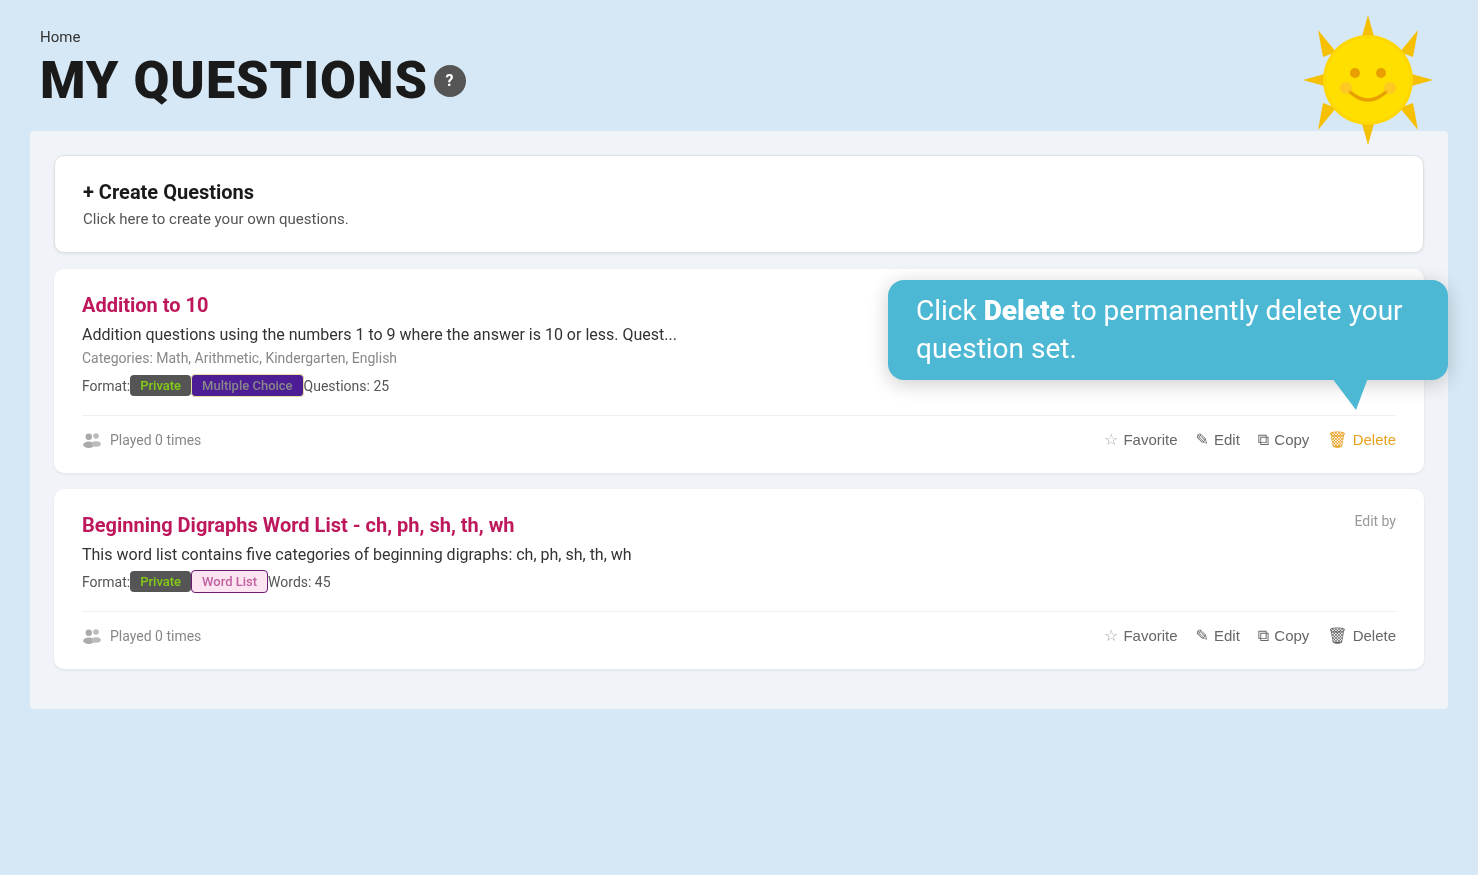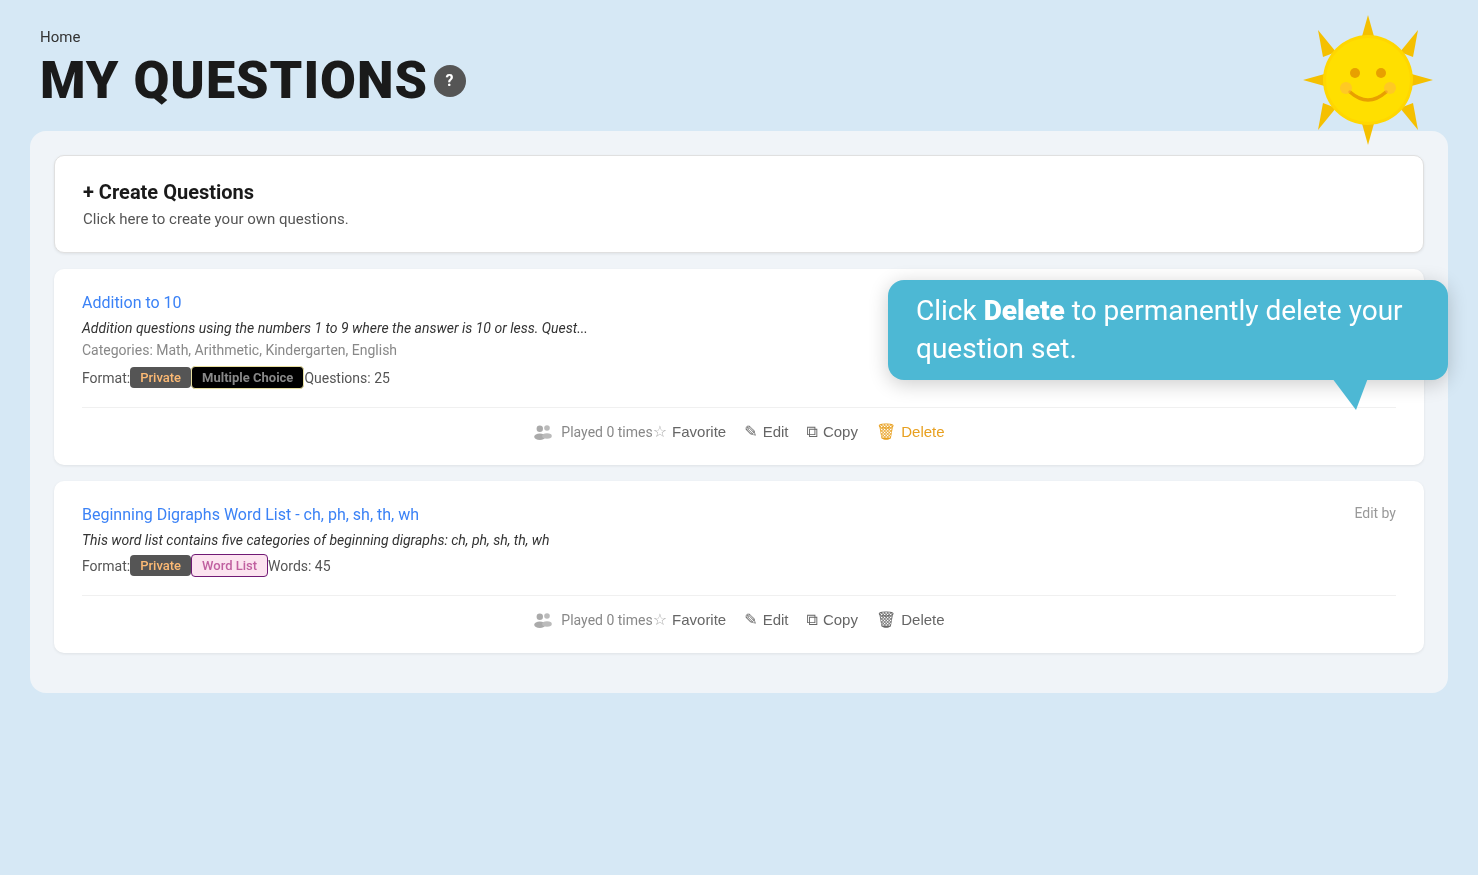--- a/index.html
+++ b/index.html
@@ -57,7 +57,7 @@
     .main-container {
       margin: 0 30px;
       background: #f0f4f8;
-      border-radius: 16px;
+      border-radius: 4px;
       padding: 24px;
     }
 

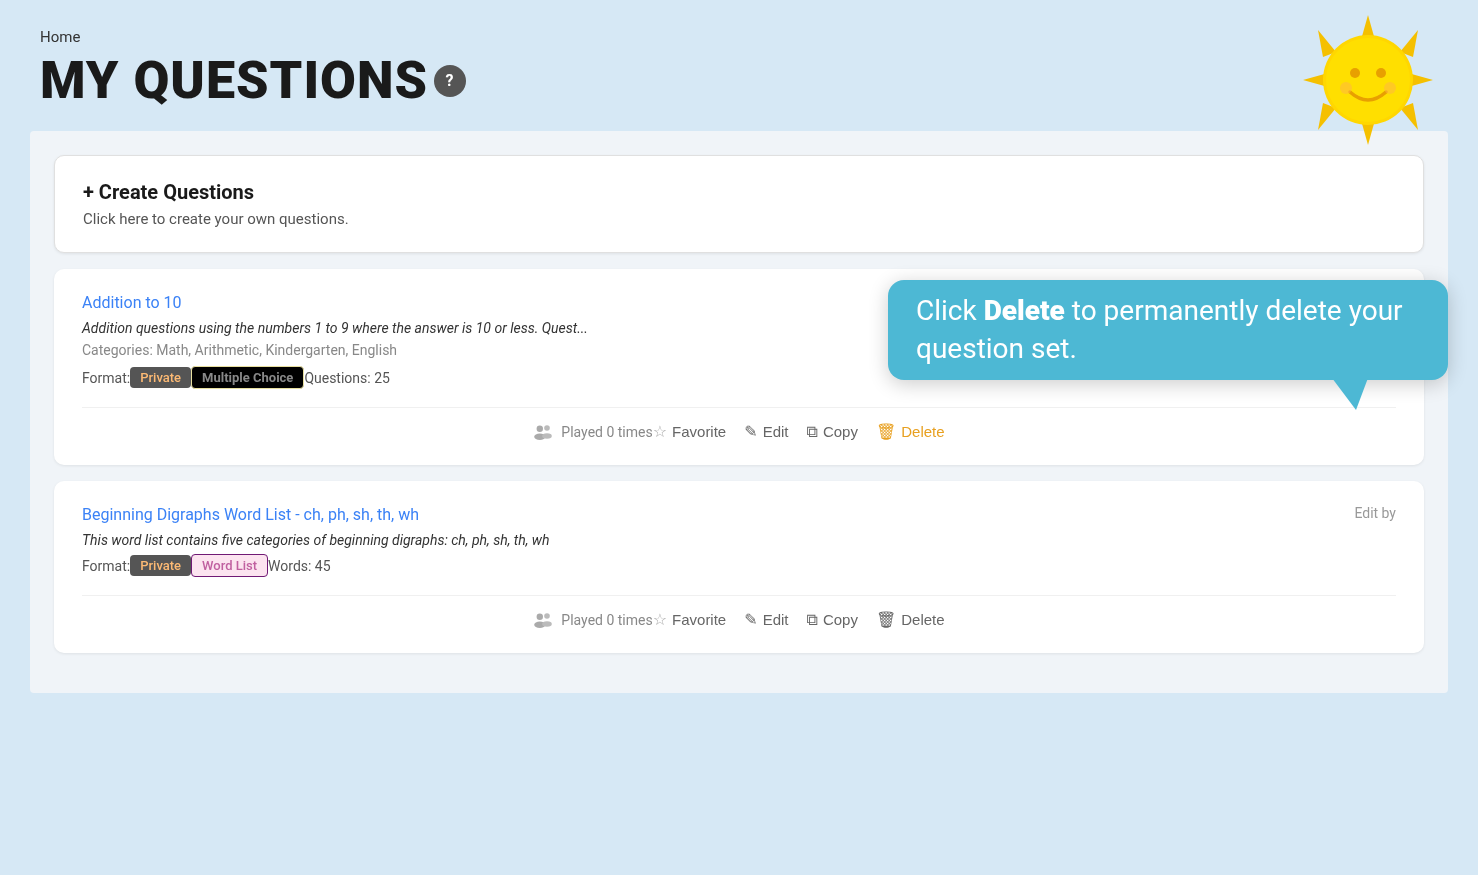--- a/index.html
+++ b/index.html
@@ -87,9 +87,9 @@
     }
 
     .question-title {
-      font-size: 16px;
-      font-weight: 400;
-      color: #3b82f6;
+      font-size: 20px;
+      font-weight: 700;
+      color: #be185d;
       margin-bottom: 8px;
     }
 

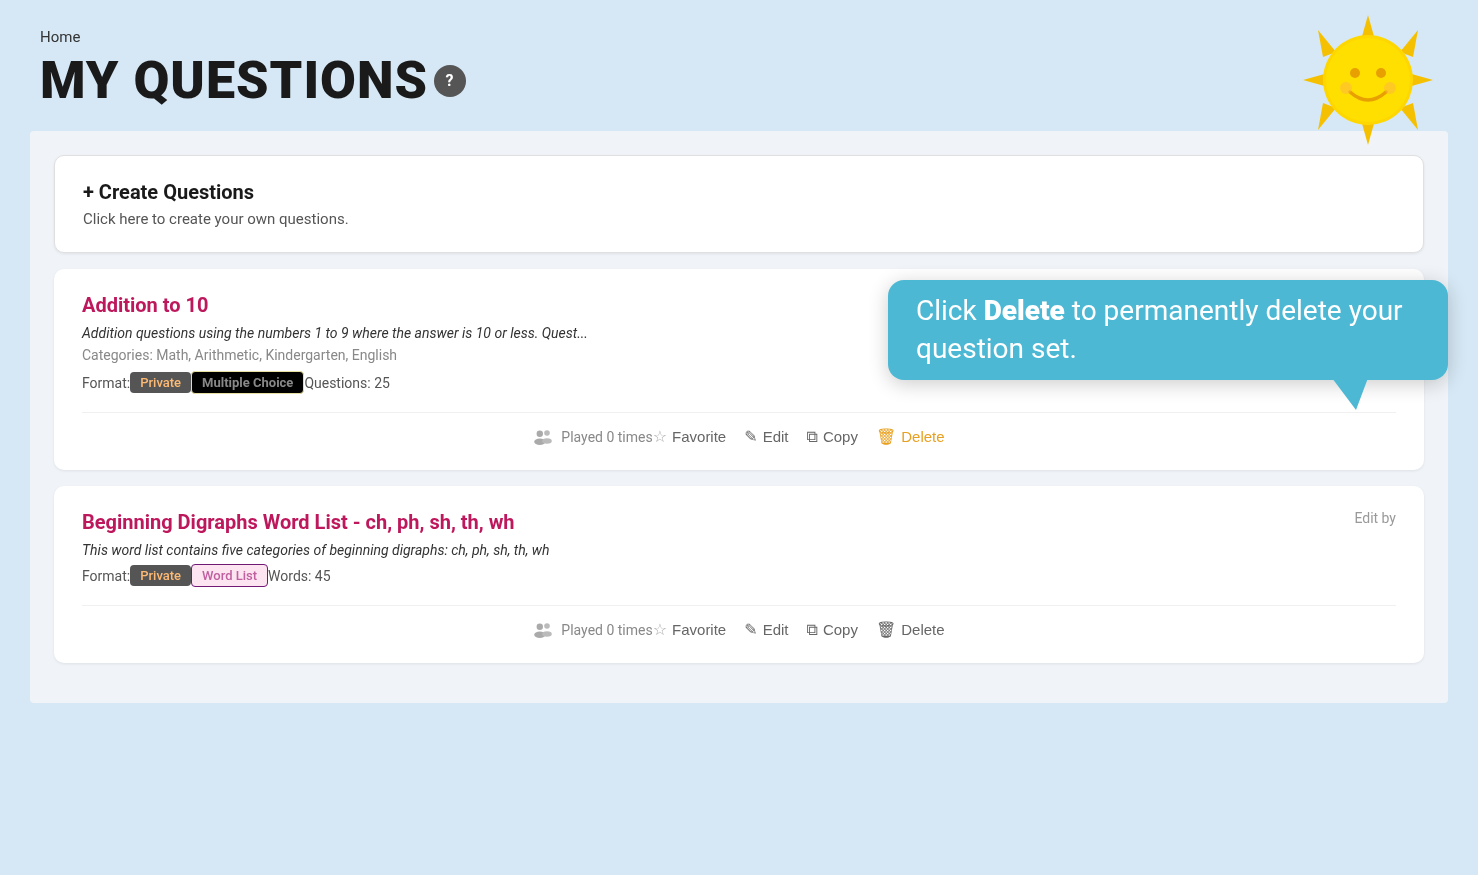--- a/index.html
+++ b/index.html
@@ -94,10 +94,9 @@
     }
 
     .question-desc {
-      font-size: 14px;
+      font-size: 16px;
       color: #333;
       margin-bottom: 6px;
-      font-style: italic;
     }
 
     .categories {

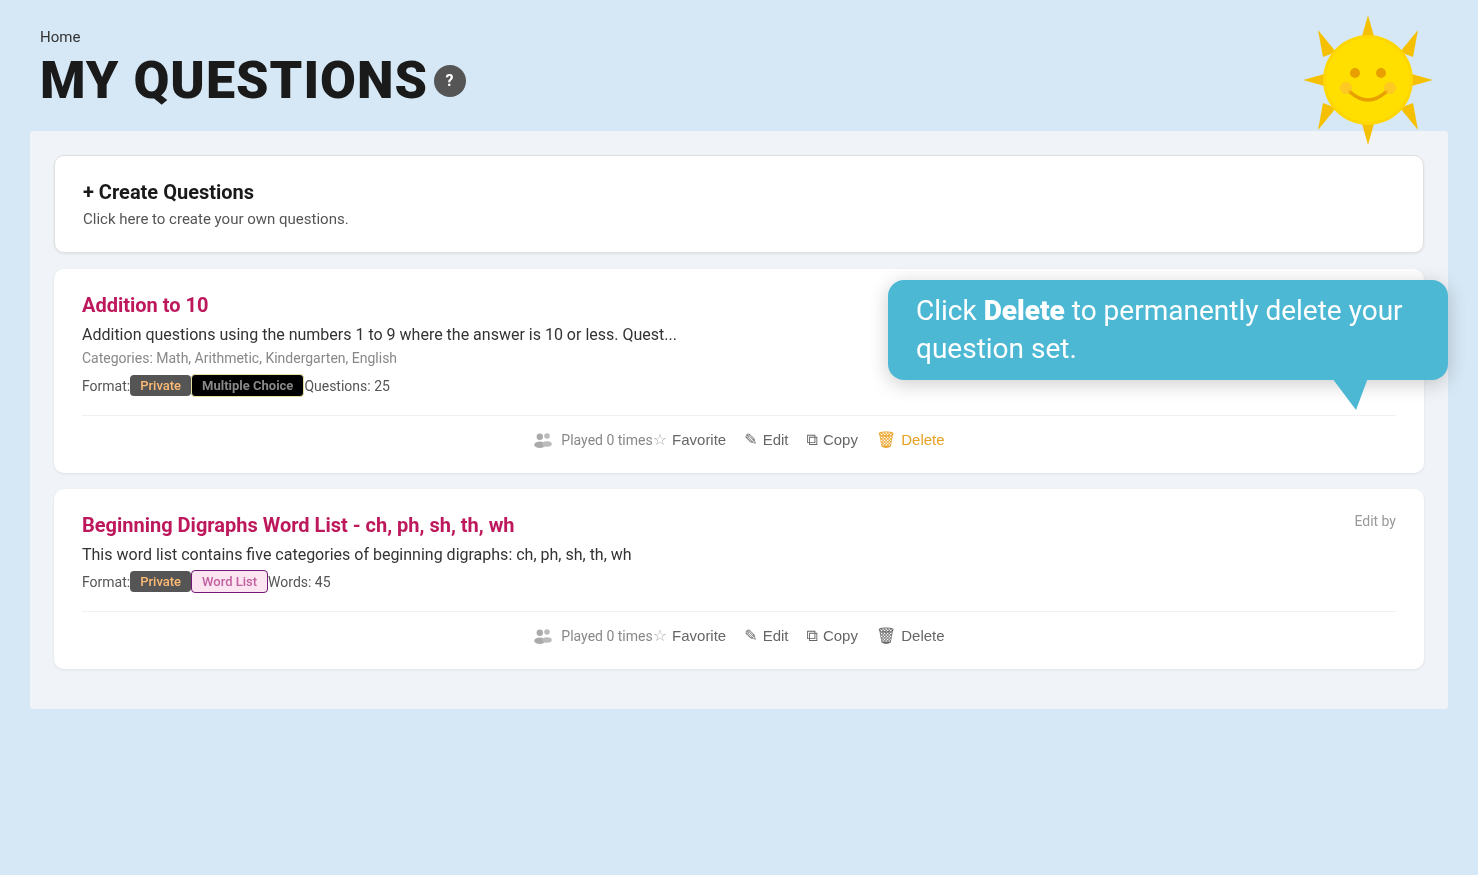--- a/index.html
+++ b/index.html
@@ -122,7 +122,7 @@
 
     .badge-private {
       background: #555;
-      color: #fdba74;
+      color: #84cc16;
     }
 
     .badge-multiple-choice {

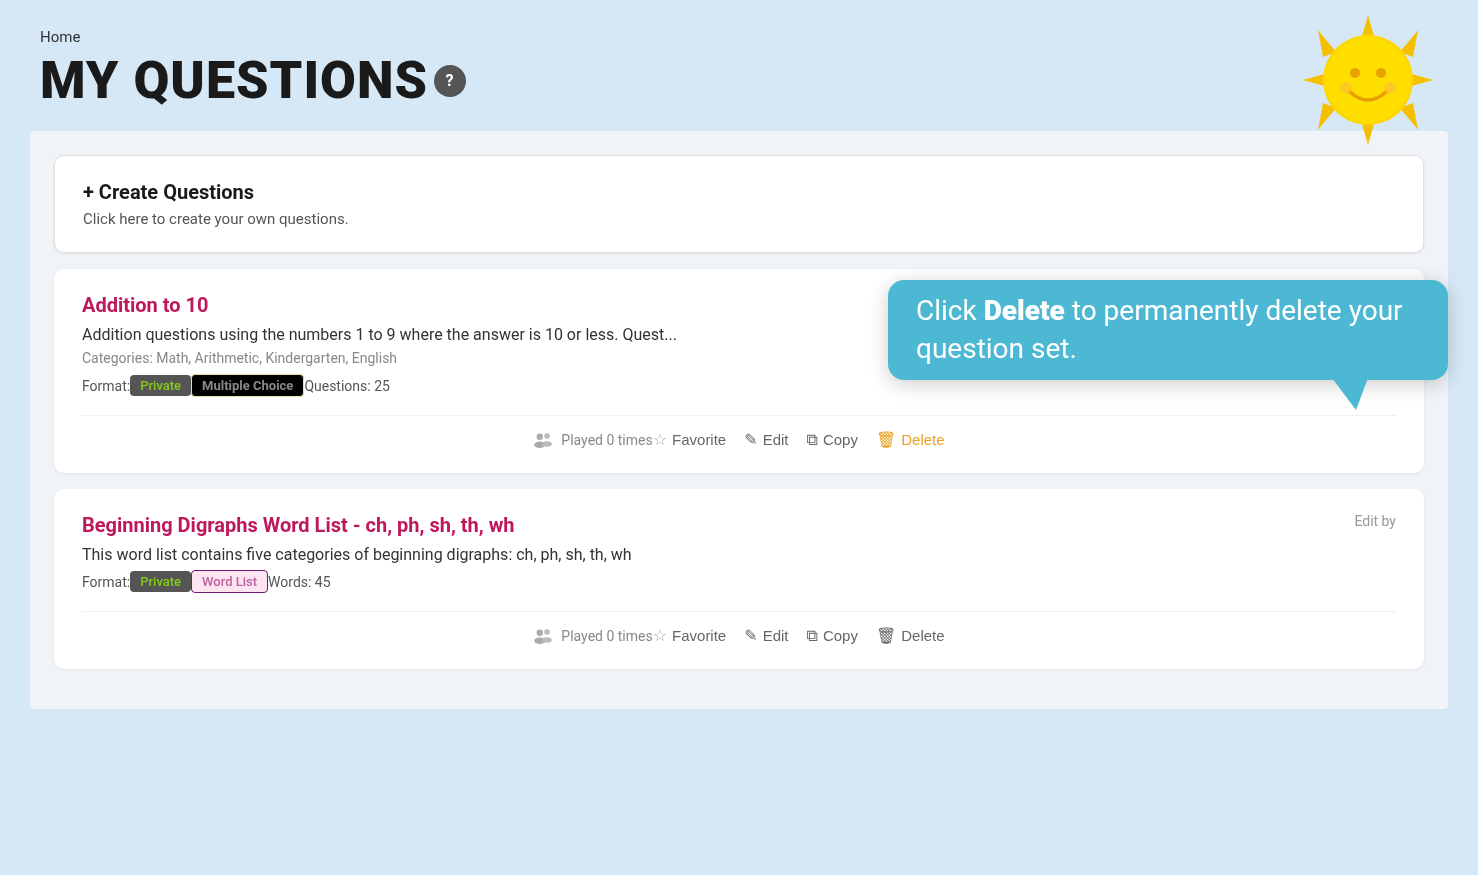--- a/index.html
+++ b/index.html
@@ -126,10 +126,9 @@
     }
 
     .badge-multiple-choice {
-      background: #000000;
+      background: #4c1d95;
       color: #888;
       border: 1px solid #e8e0a0;
-      font-weight: bold;
     }
 
     .badge-word-list {

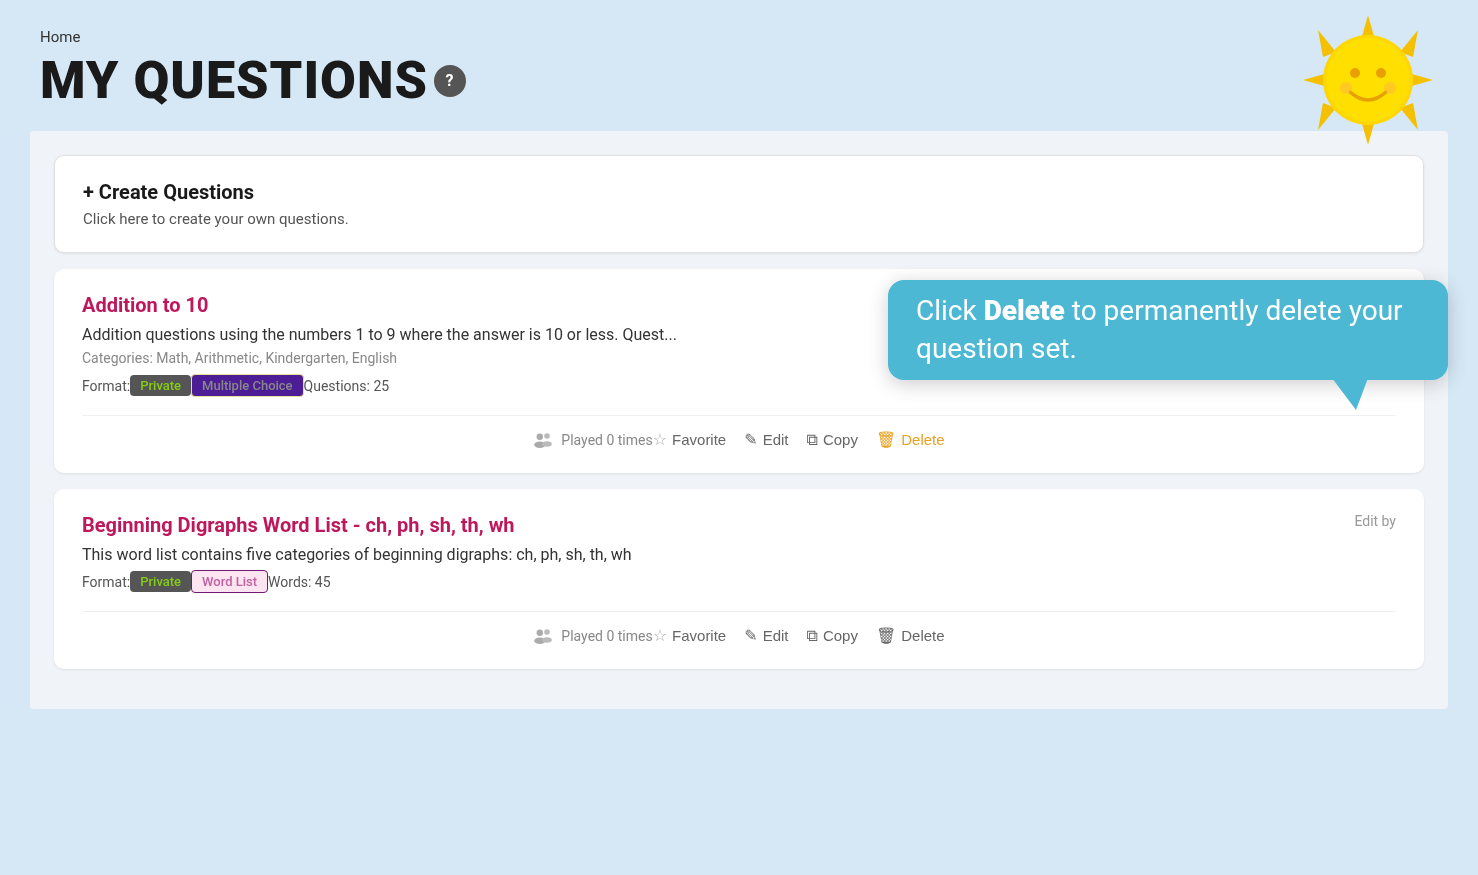--- a/index.html
+++ b/index.html
@@ -140,7 +140,7 @@
     .card-footer {
       display: flex;
       align-items: center;
-      justify-content: center;
+      justify-content: space-between;
       margin-top: 18px;
       padding-top: 14px;
       border-top: 1px solid #f0f0f0;

